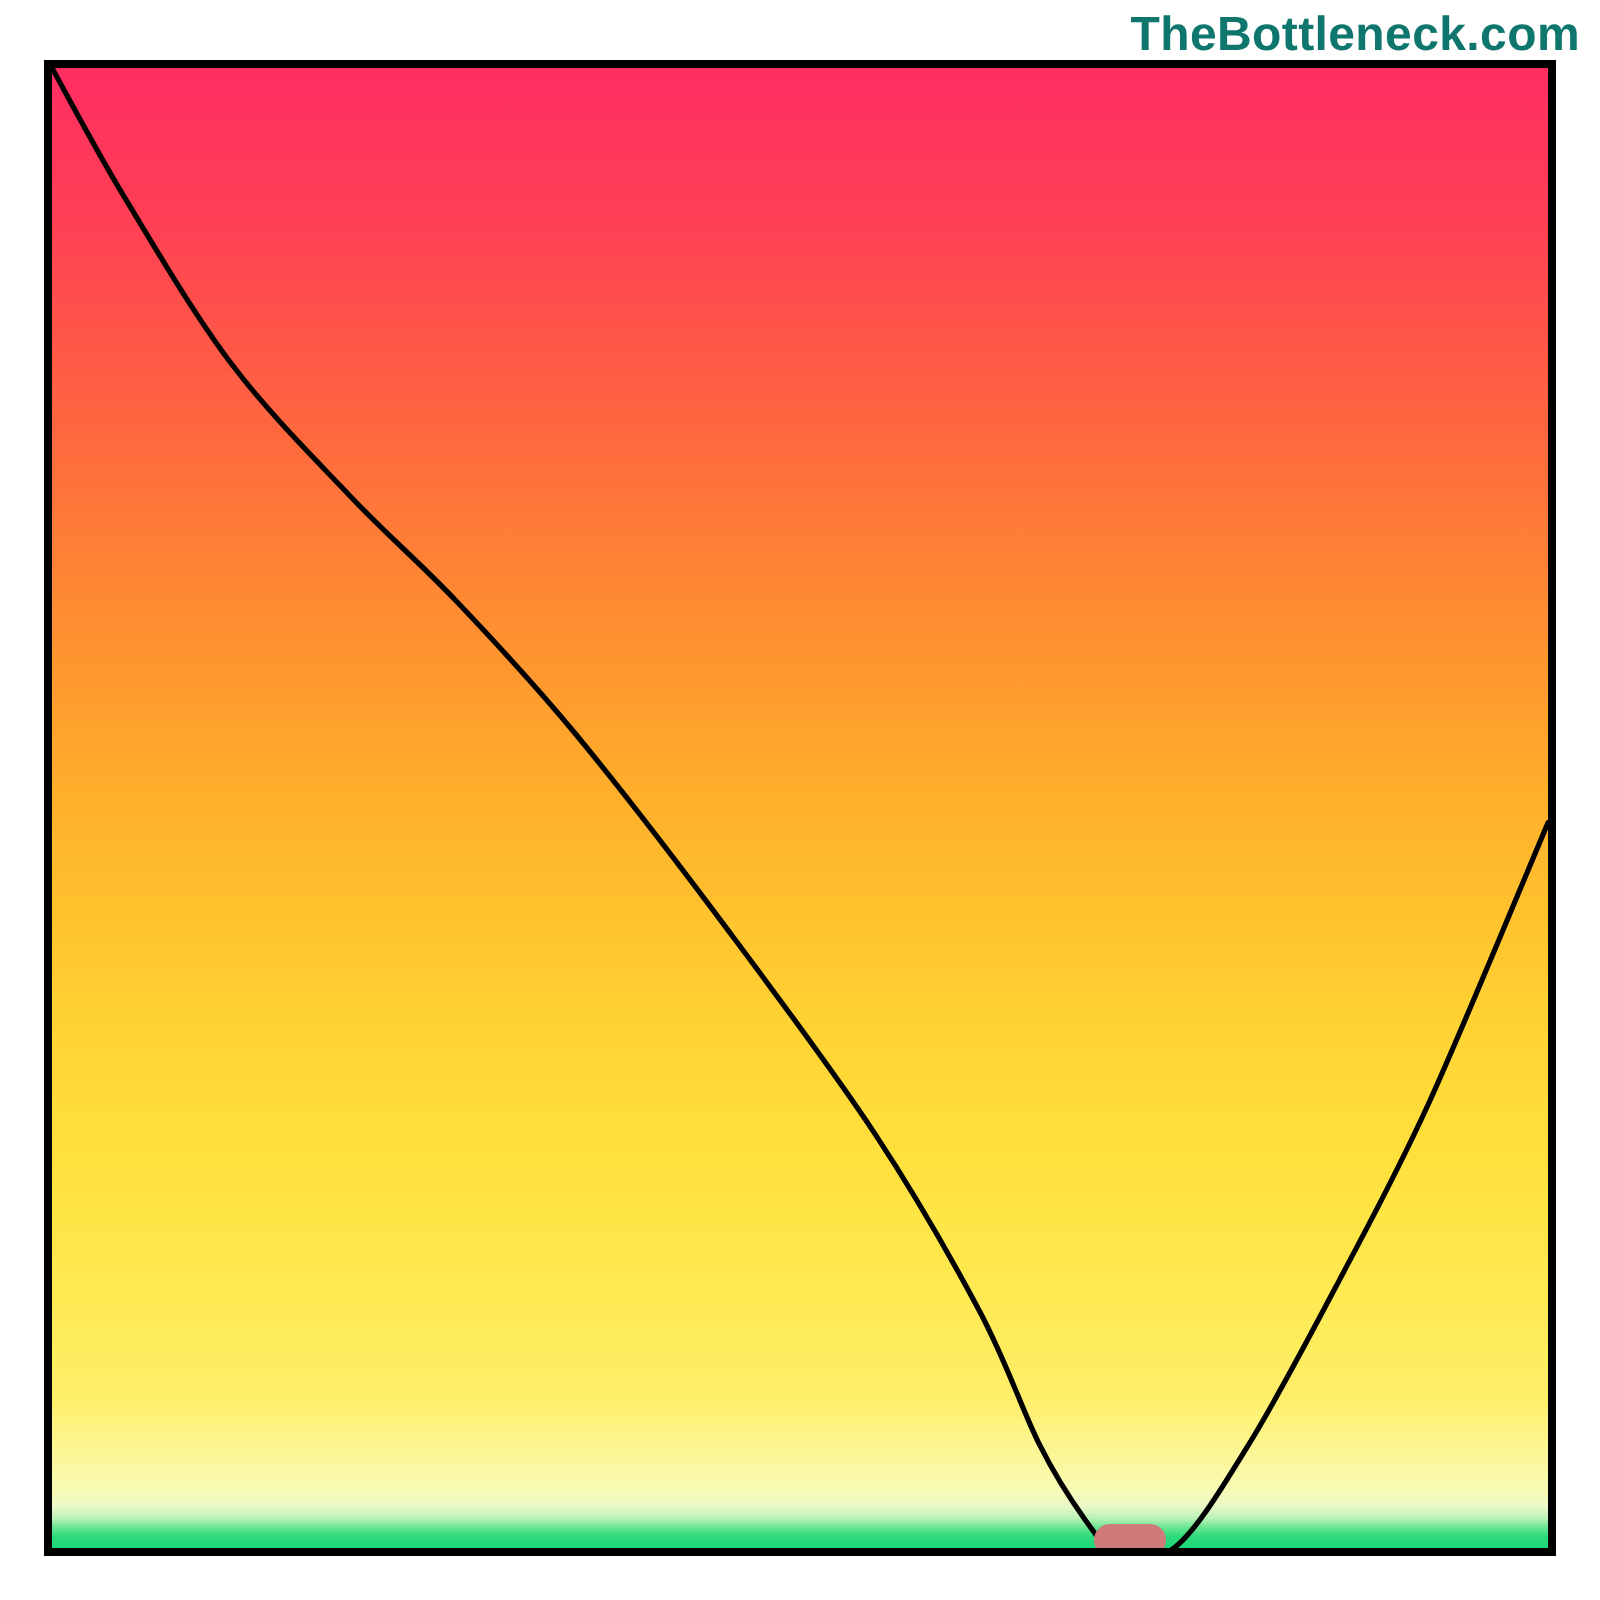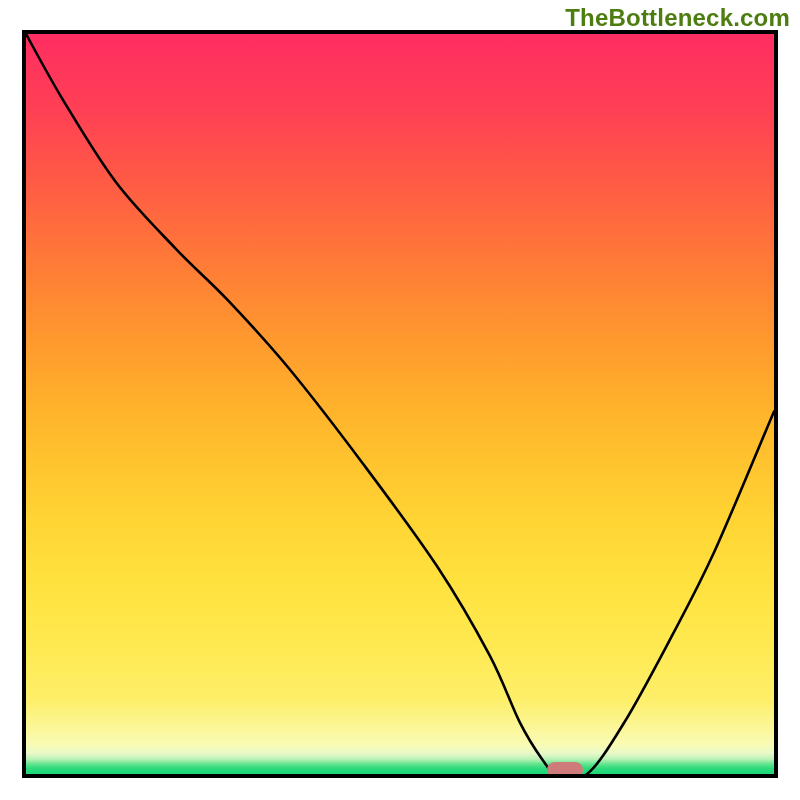--- a/index.html
+++ b/index.html
@@ -23,7 +23,7 @@
     font-family: Arial, Helvetica, sans-serif;
     font-size: 24px;
     font-weight: bold;
-    color: #4d7c0f;
+    color: #0f766e;
     letter-spacing: 0.2px;
   }
   .plot-border {

